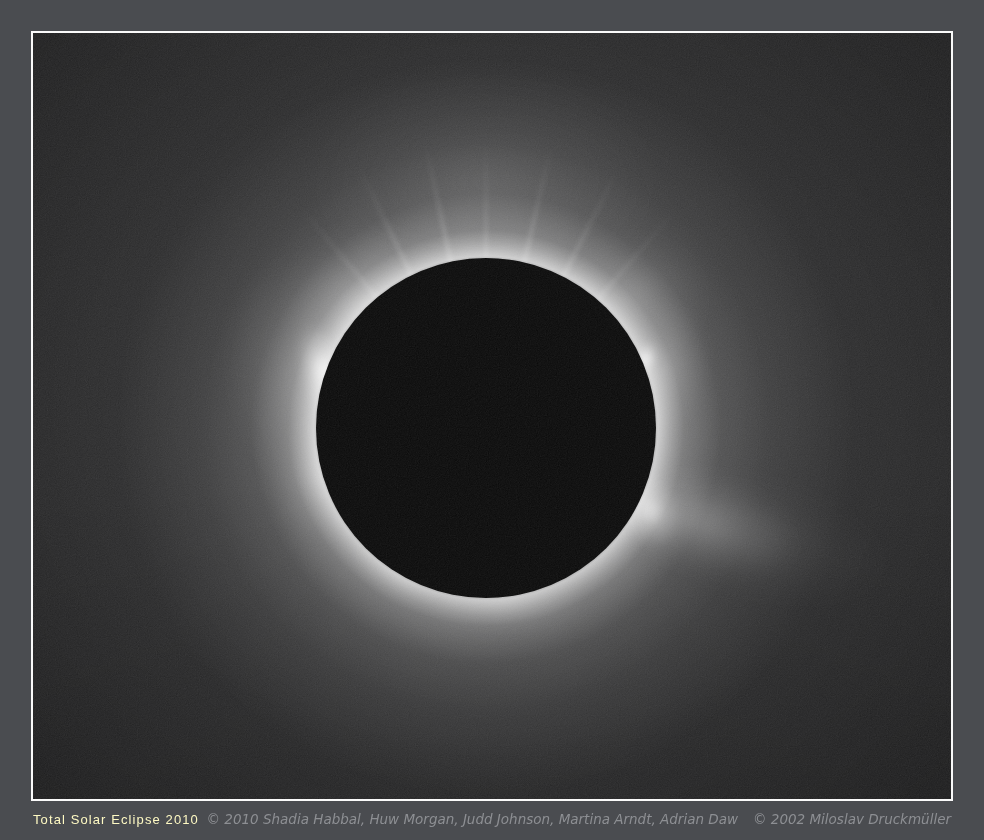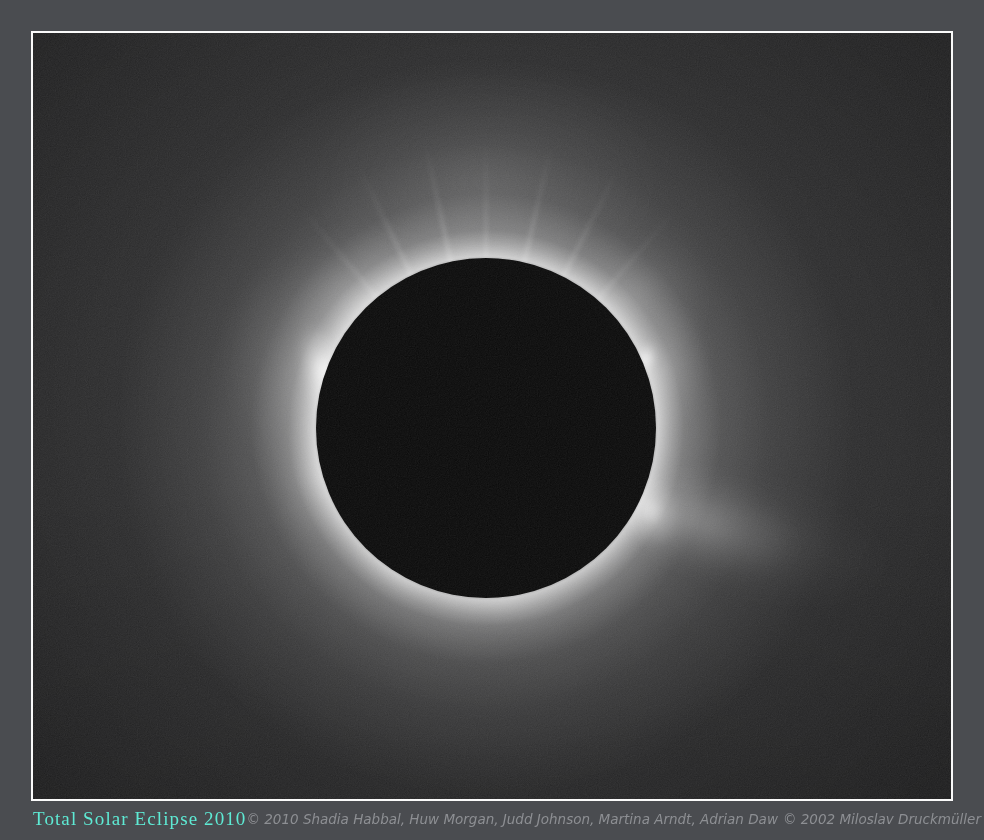--- a/index.html
+++ b/index.html
@@ -116,10 +116,10 @@
     white-space: nowrap;
   }
   .caption-title {
-    font-family: Liberation Serif, serif;
-    font-size: 19px;
+    font-family: Liberation Sans, sans-serif;
+    font-size: 13px;
     letter-spacing: 1.1px;
-    color: #5eead4;
+    color: #fef9c3;
   }
   .caption-credits {
     margin-left: auto;

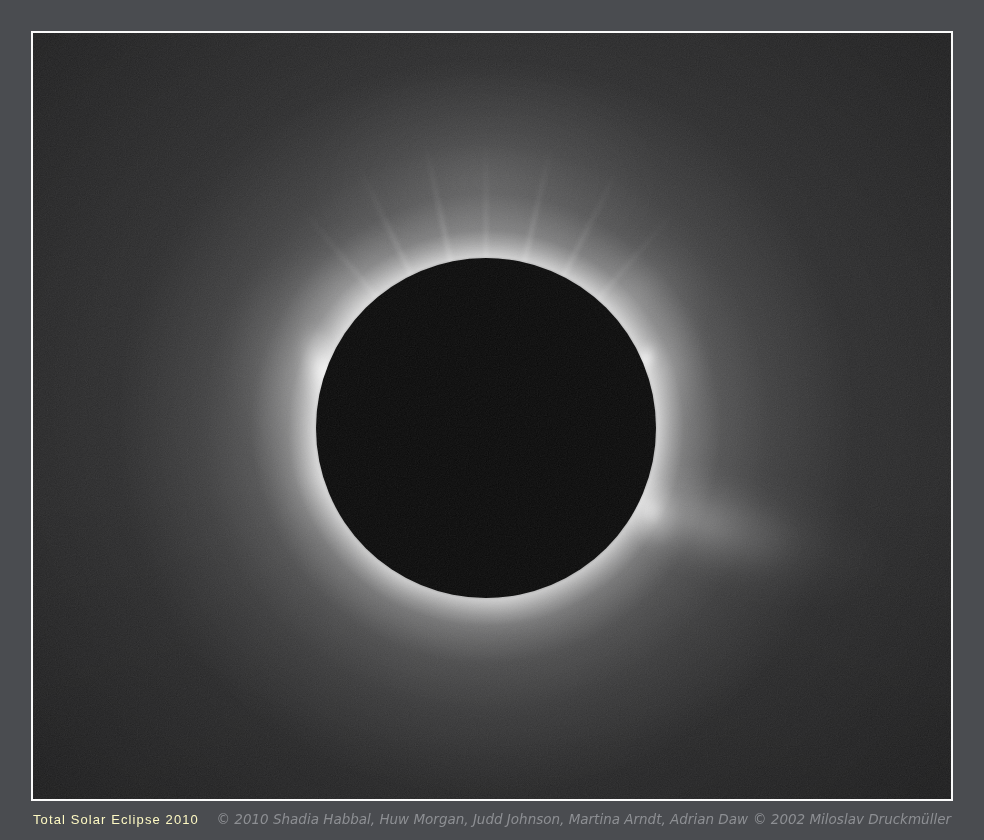--- a/index.html
+++ b/index.html
@@ -125,7 +125,7 @@
     margin-left: auto;
     display: flex;
     align-items: center;
-    gap: 5px;
+    gap: 15px;
   }
   .credit {
     font-family: "DejaVu Sans", "Liberation Sans", sans-serif;

